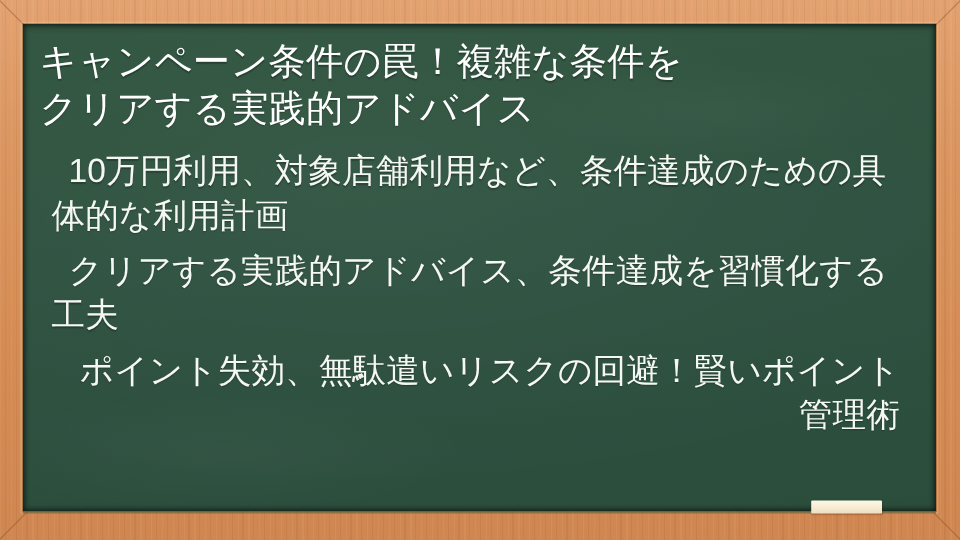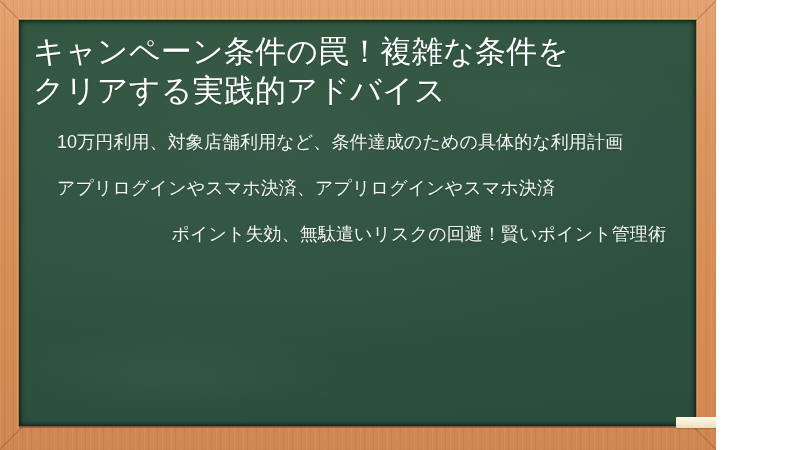--- a/index.html
+++ b/index.html
@@ -15,7 +15,7 @@
 
   .slide {
     position: relative;
-    width: 716px;
+    width: 800px;
     height: 450px;
     overflow: hidden;
     box-sizing: border-box;

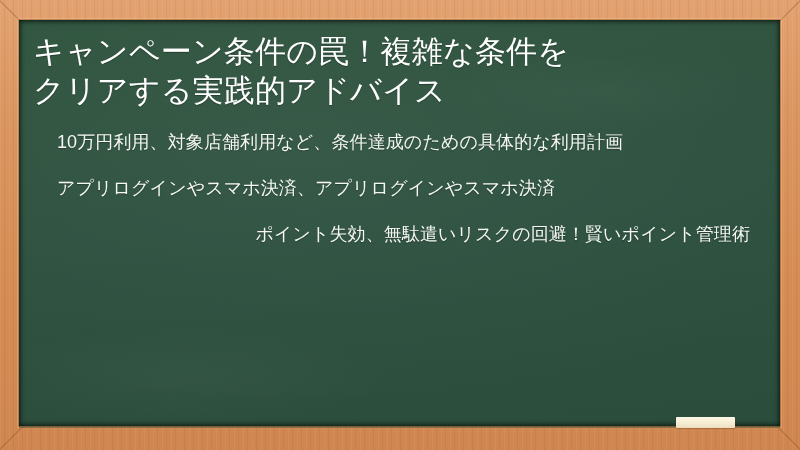--- a/index.html
+++ b/index.html
@@ -138,7 +138,7 @@
 
   .points li {
     color: #f4f7f3;
-    font-size: 18px;
+    font-size: 28px;
     line-height: 37px;
     font-weight: 400;
     letter-spacing: 0.1px;

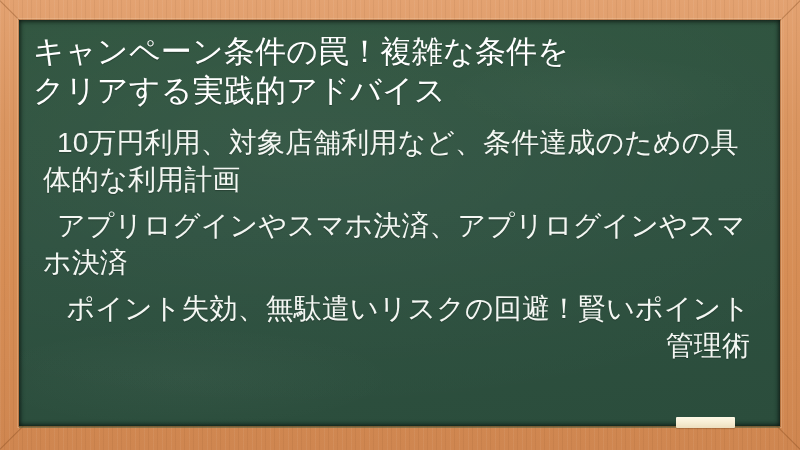--- a/index.html
+++ b/index.html
@@ -199,7 +199,7 @@
 
       <ul class="points">
         <li>10万円利用、対象店舗利用など、条件達成のための具体的な利用計画</li>
-        <li>アプリログインやスマホ決済、アプリログインやスマホ決済</li>
+        <li>クリアする実践的アドバイス、条件達成を習慣化する工夫</li>
         <li>ポイント失効、無駄遣いリスクの回避！賢いポイント管理術</li>
       </ul>
 

